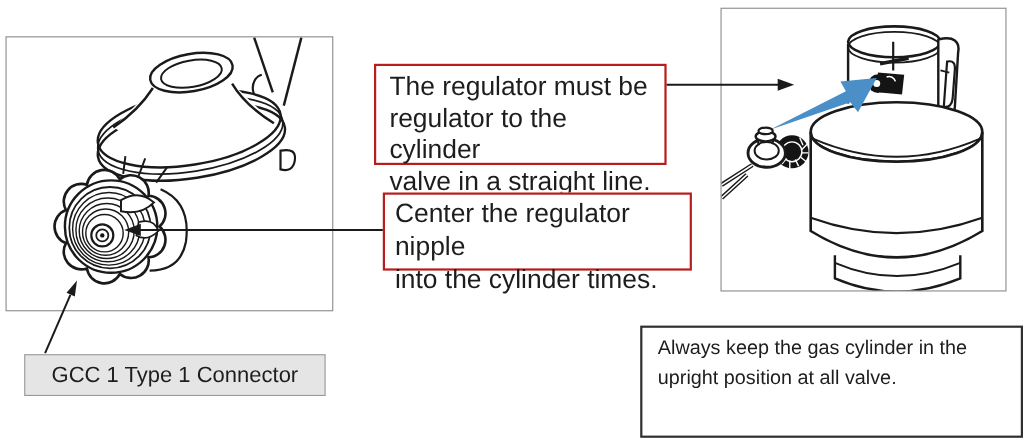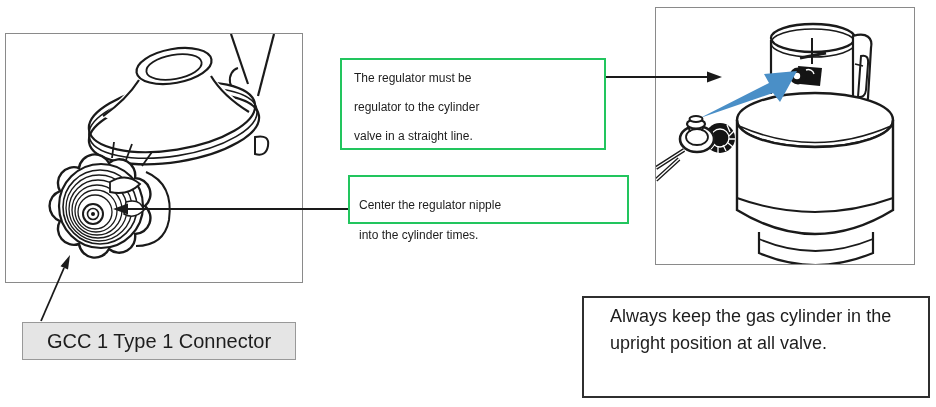--- a/index.html
+++ b/index.html
@@ -12,8 +12,8 @@
   #left-panel{left:5px;top:33px;width:298px;height:250px;}
   #right-panel{left:655px;top:7px;width:260px;height:258px;}
   .callout{
-    position:absolute;border:2px solid #22c55e;background:#ffffff;box-sizing:border-box;
-    font-size:12px;color:#1d1d1d;
+    position:absolute;border:2px solid #b91c1c;background:#ffffff;box-sizing:border-box;
+    font-size:24px;color:#1d1d1d;
   }
   #callout-straight{left:340px;top:58px;width:266px;height:92px;padding:4px 4px 0 12px;line-height:29px;}
   #callout-center{left:348px;top:175px;width:281px;height:49px;padding:13px 2px 0 9px;line-height:30px;}

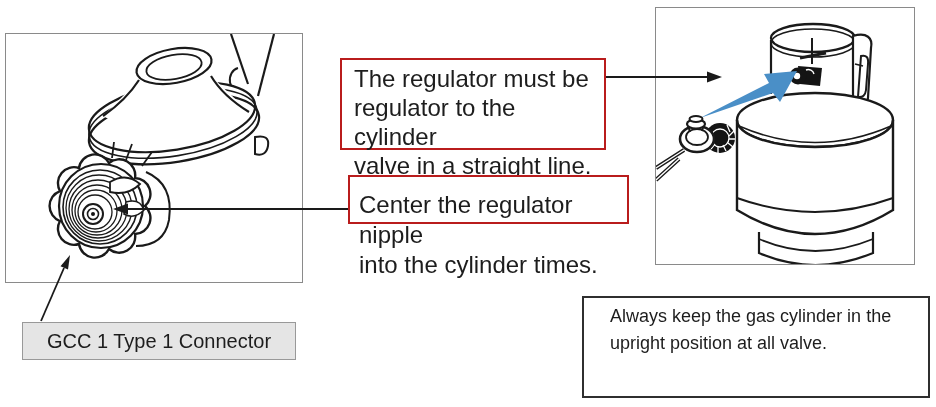--- a/index.html
+++ b/index.html
@@ -16,7 +16,7 @@
     font-size:24px;color:#1d1d1d;
   }
   #callout-straight{left:340px;top:58px;width:266px;height:92px;padding:4px 4px 0 12px;line-height:29px;}
-  #callout-center{left:348px;top:175px;width:281px;height:49px;padding:13px 2px 0 9px;line-height:30px;}
+  #callout-center{left:348px;top:175px;width:281px;height:71px;padding:3px 2px 0 9px;line-height:30px;}
   .label-box{
     position:absolute;border:1px solid #999999;background:#e5e5e5;box-sizing:border-box;
     display:flex;align-items:center;justify-content:center;

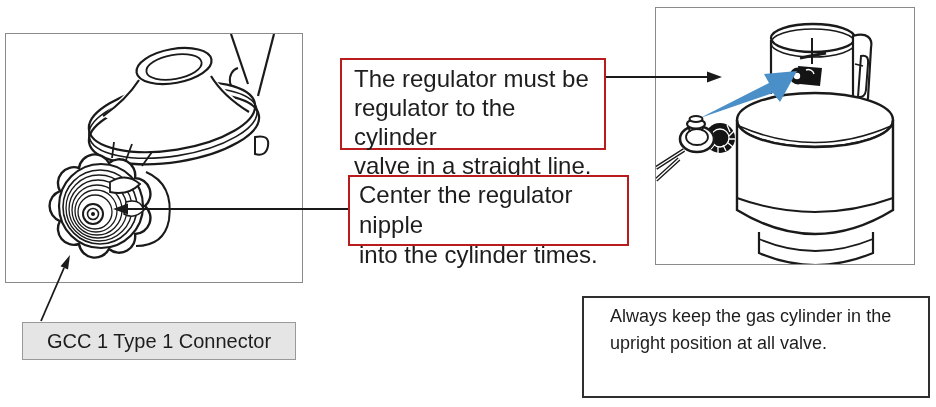--- a/index.html
+++ b/index.html
@@ -28,7 +28,7 @@
   }
   .warn-header{display:flex;align-items:center;justify-content:center;gap:15px;margin-top:7px;height:30px;}
   .warn-title{font-size:20px;font-weight:bold;letter-spacing:1px;}
-  .warn-body{margin-top:5px;padding-left:14px;font-size:18px;line-height:27px;margin-left:12px;}
+  .warn-body{margin-top:5px;padding-left:14px;font-size:18px;line-height:27px;}
   #overlay{position:absolute;left:0;top:0;pointer-events:none;z-index:5;}
   .cl-line{stroke:#1a1a1a;stroke-width:1.8;fill:none;}
   .cl-head{fill:#1a1a1a;stroke:none;}

